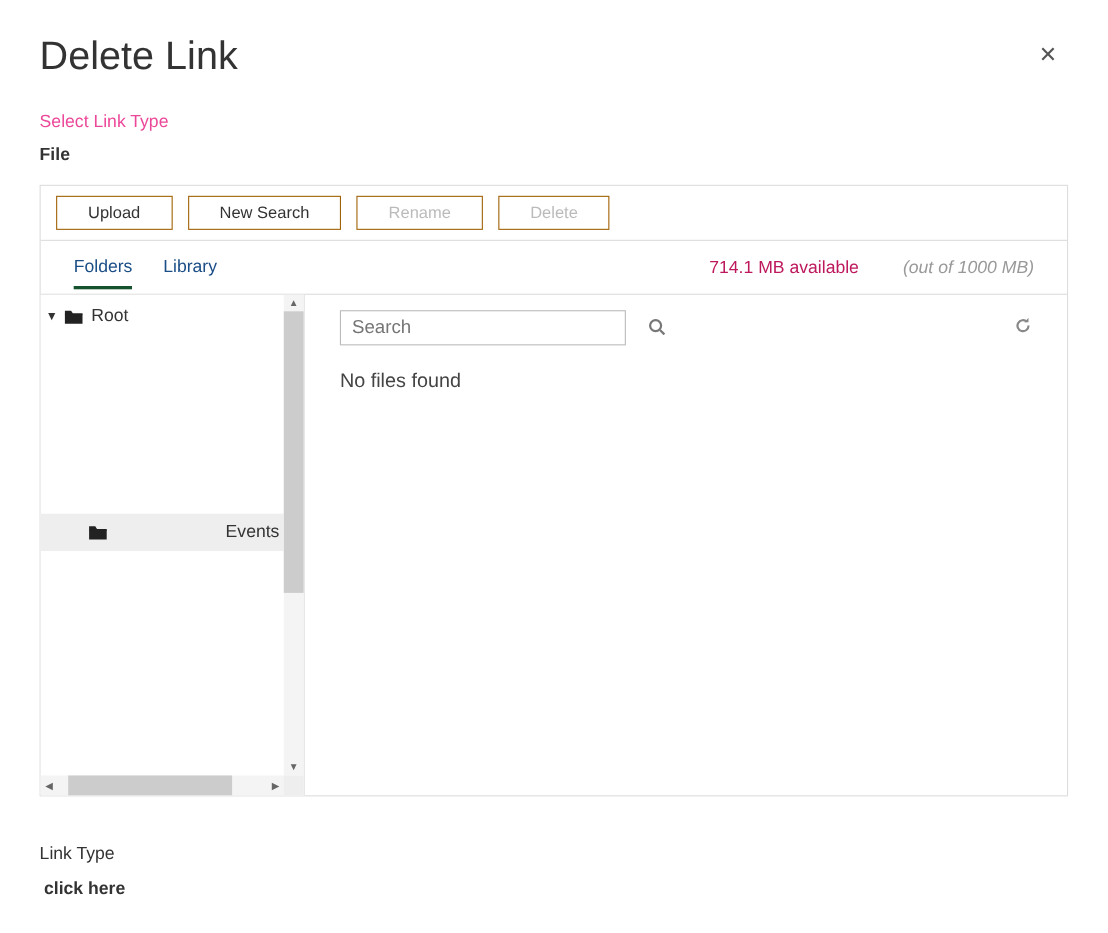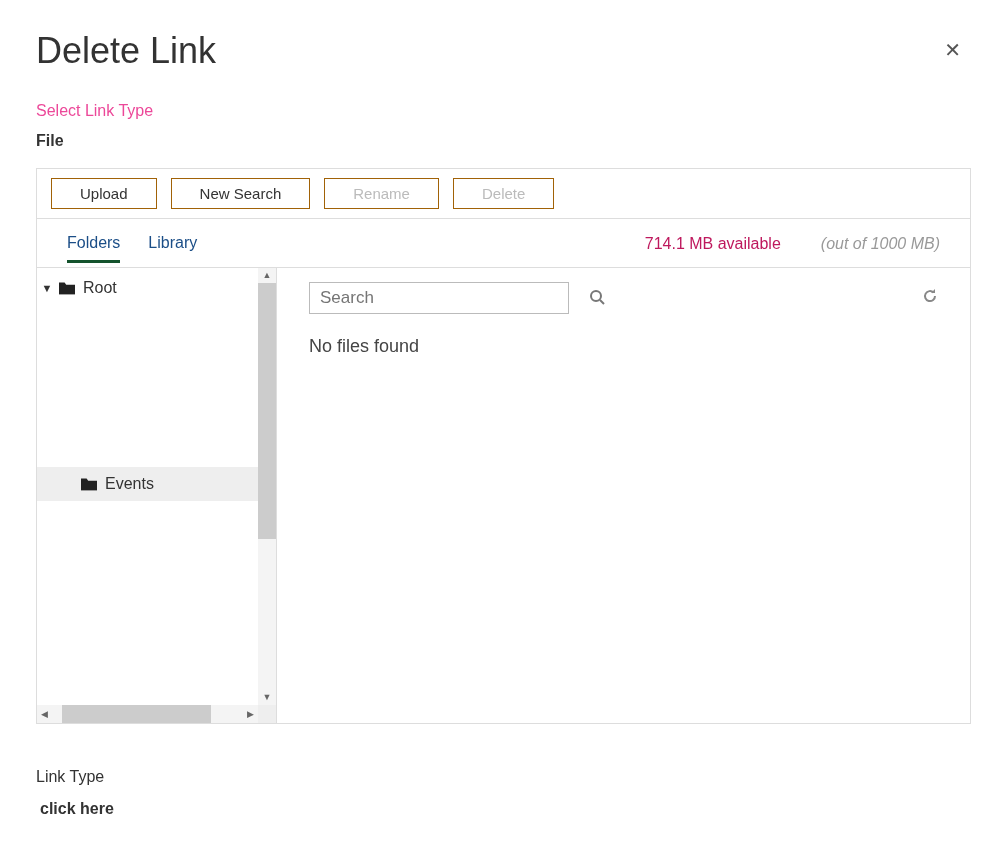--- a/index.html
+++ b/index.html
@@ -206,6 +206,7 @@
   .folder-icon svg { width: 20px; height: 16px; }
   .tree-item.selected {
     background: #eee;
+    justify-content: space-between;
   }
   .tree-item.child {
     padding-left: 42px;

